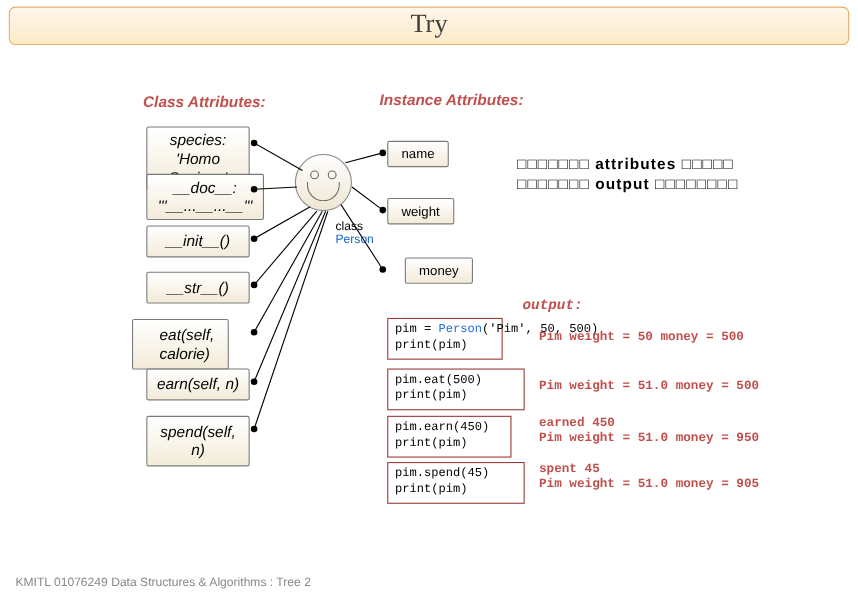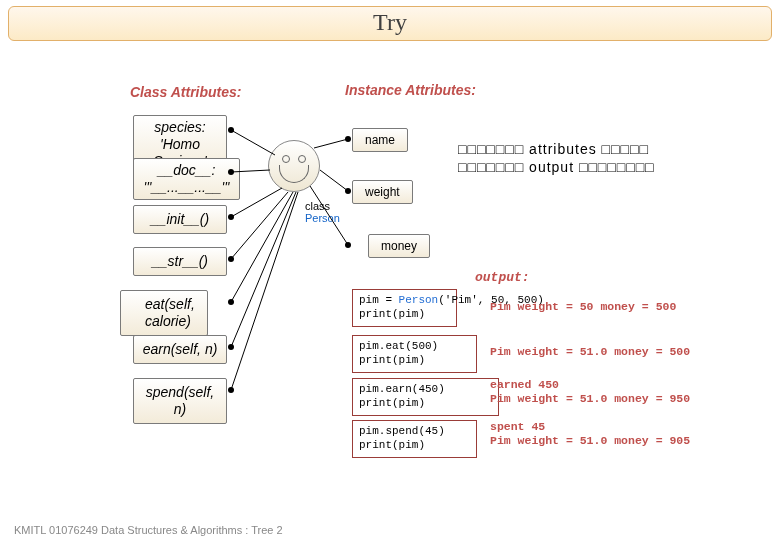--- a/index.html
+++ b/index.html
@@ -35,7 +35,7 @@
 
   .dot { position:absolute; width:6px; height:6px; background:#000; border-radius:50%; }
 
-  .placeholder-note { position:absolute; left:458px; top:140px; width:290px; font-weight:normal; font-size:14px; letter-spacing:1px; line-height:1.3; font-family: "Segoe UI", Arial, sans-serif; }
+  .placeholder-note { position:absolute; left:470px; top:140px; width:290px; font-weight:bold; font-size:14px; letter-spacing:1px; line-height:1.3; font-family: "Segoe UI", Arial, sans-serif; }
   .placeholder-note .kw { font-style:normal; }
 
   .out-hdr { position:absolute; left:475px; top:270px; color:#c0504d; font-weight:bold; font-family:"Courier New",monospace; font-size:13px;font-style:italic; }

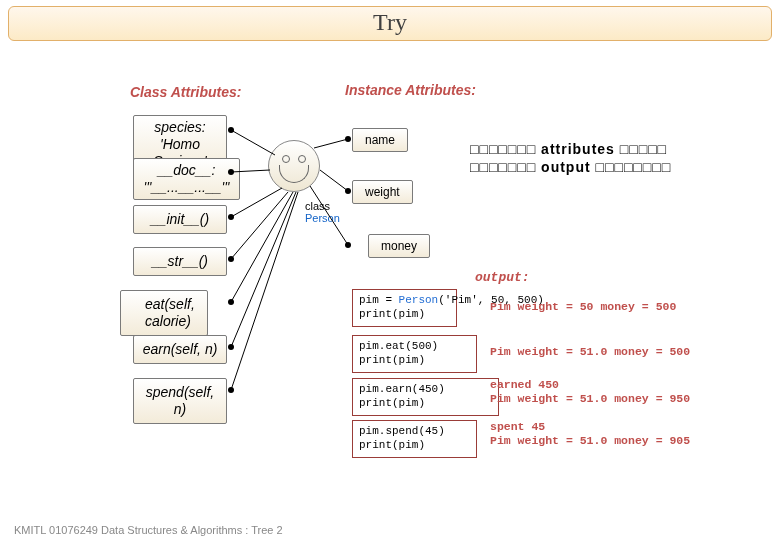--- a/index.html
+++ b/index.html
@@ -44,7 +44,7 @@
   .code-box .cls { color:#246fd4; }
   .cb1 { left:352px; top:289px; width:105px; }
   .cb2 { left:352px; top:335px; width:125px; }
-  .cb3 { left:352px; top:378px; width:147px; }
+  .cb3 { left:352px; top:378px; width:113px; }
   .cb4 { left:352px; top:420px; width:125px; }
 
   .out { position:absolute; left:490px; font-family:"Courier New",monospace; font-size:11.5px; color:#c0504d; font-weight:bold; white-space:pre; line-height:1.25; }

